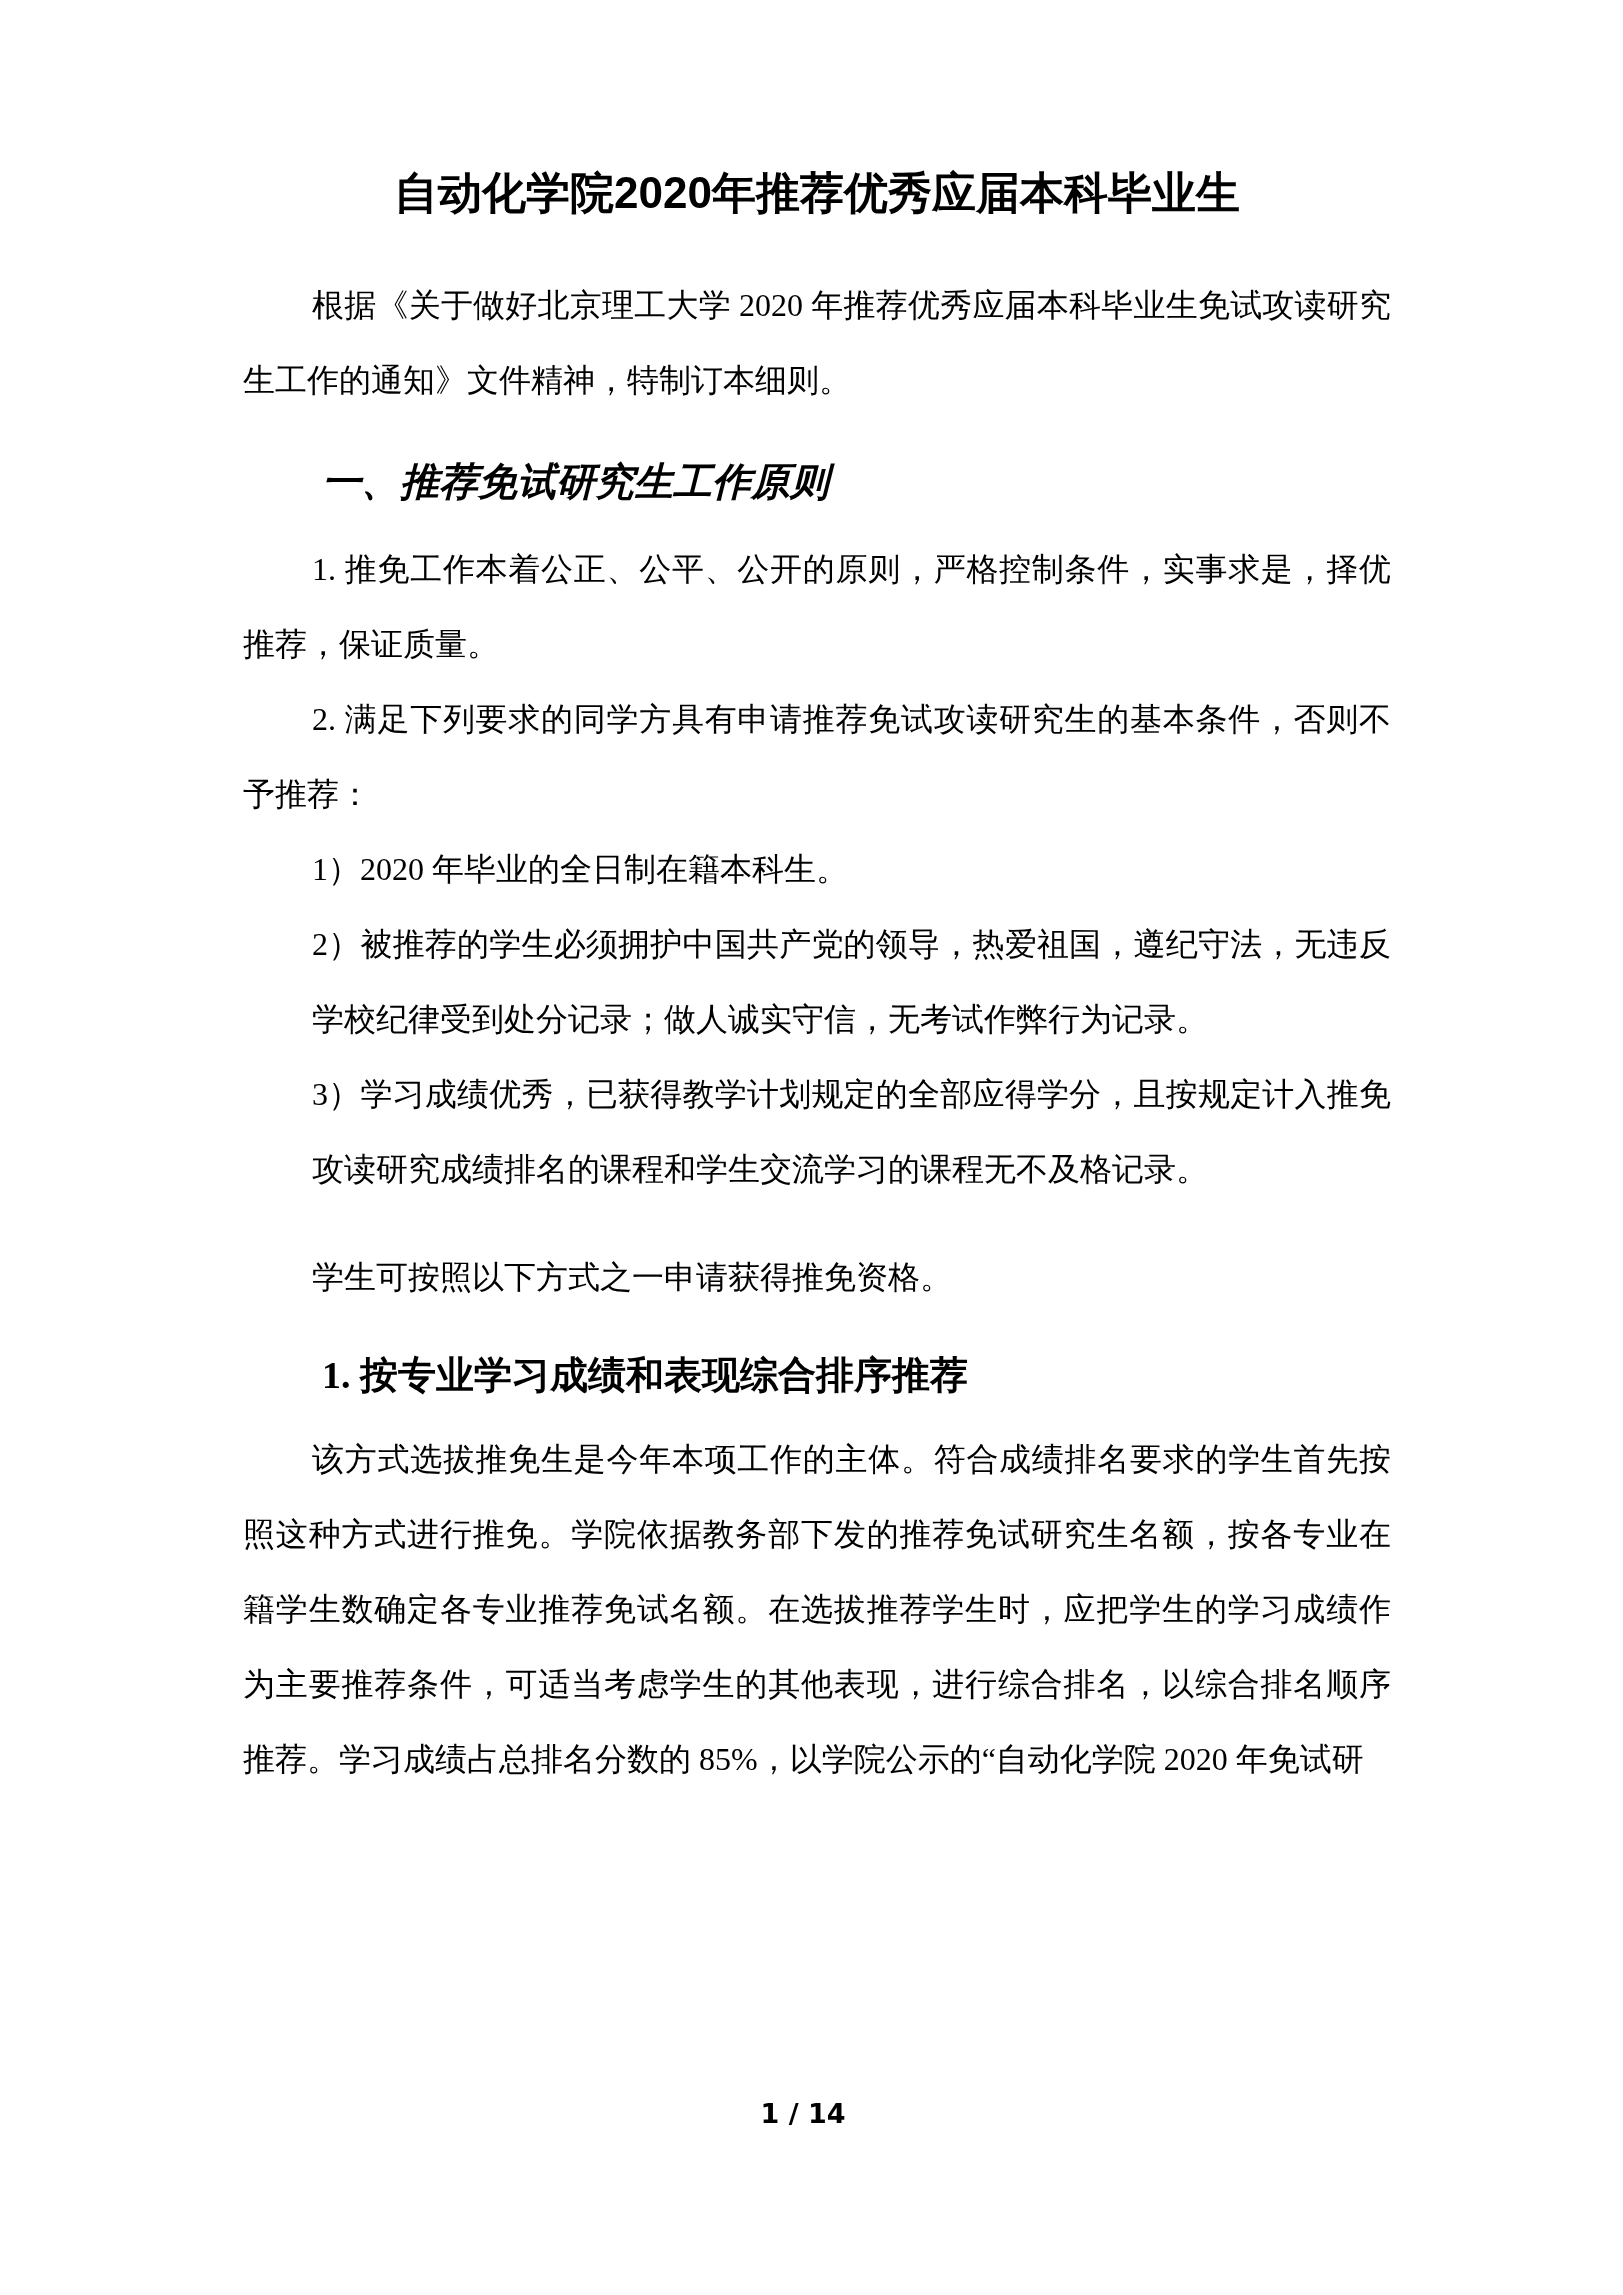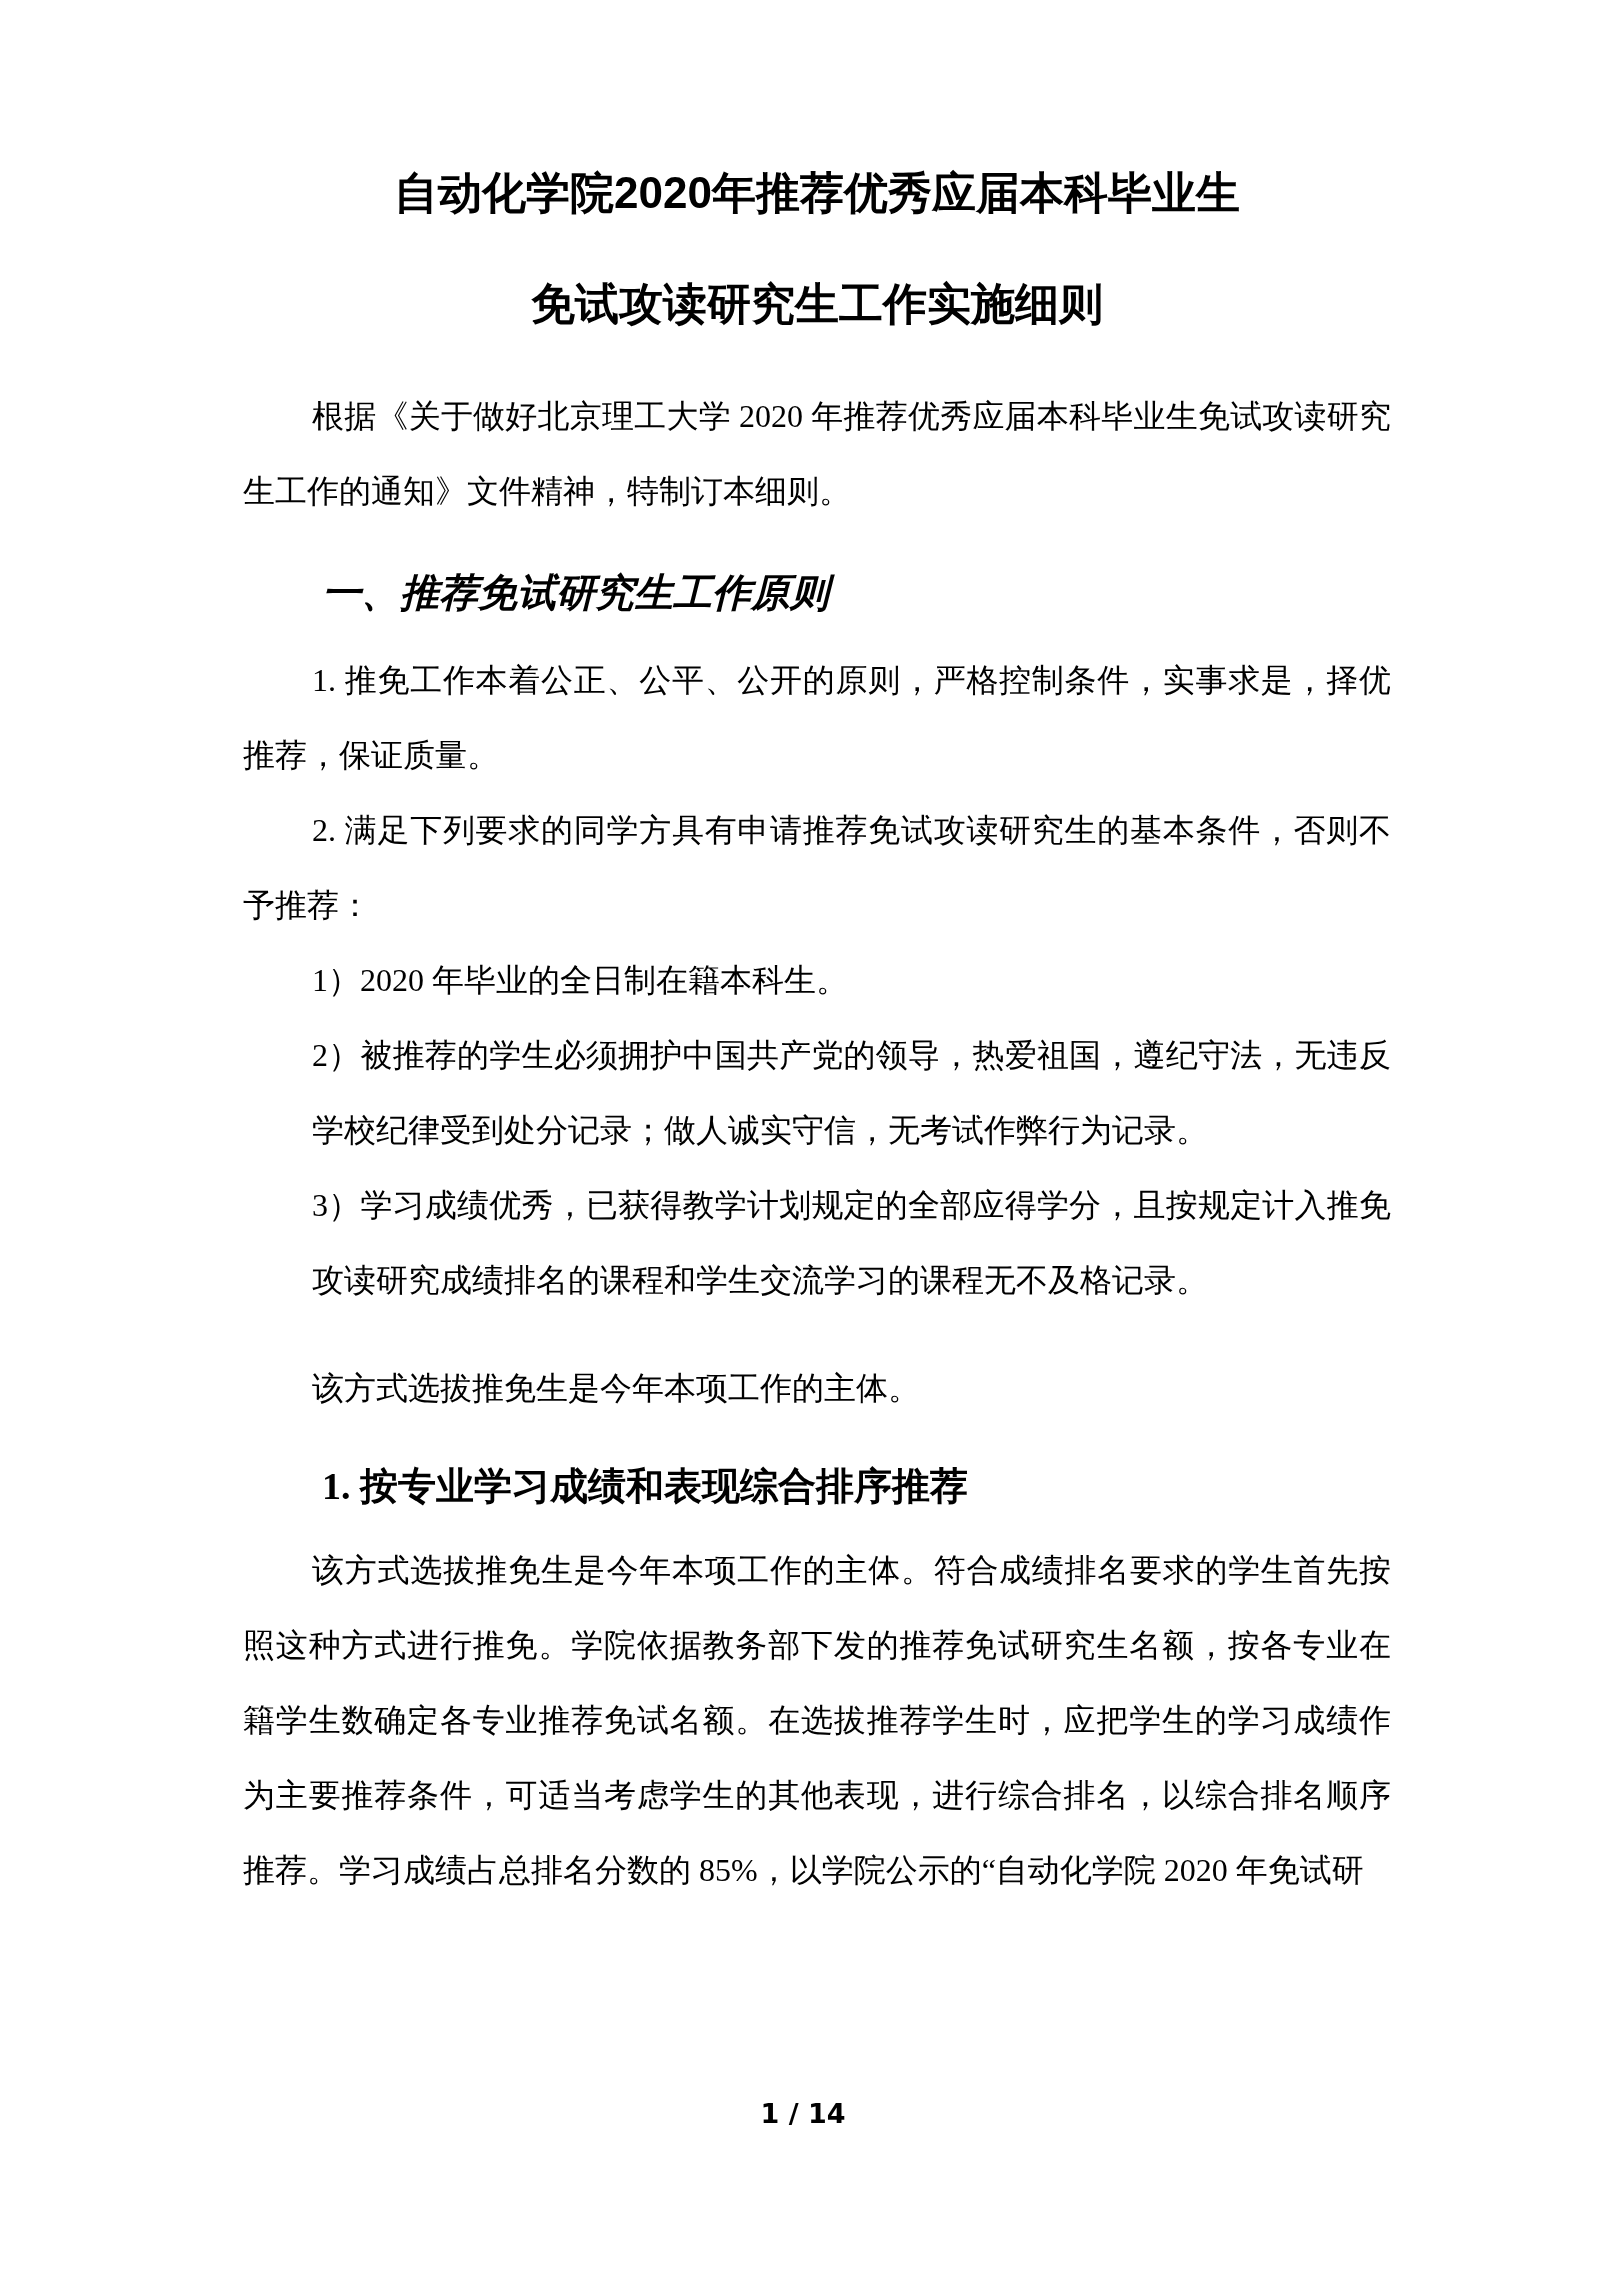--- a/index.html
+++ b/index.html
@@ -75,7 +75,6 @@
 
   <header class="doc-title">
     <div class="title-line">自动化学院2020年推荐优秀应届本科毕业生</div>
-    <div class="title-line">免试攻读研究生工作实施细则</div>
   </header>
 
   <p class="body para-indent intro">根据《关于做好北京理工大学 2020 年推荐优秀应届本科毕业生免试攻读研究生工作的通知》文件精神，特制订本细则。</p>

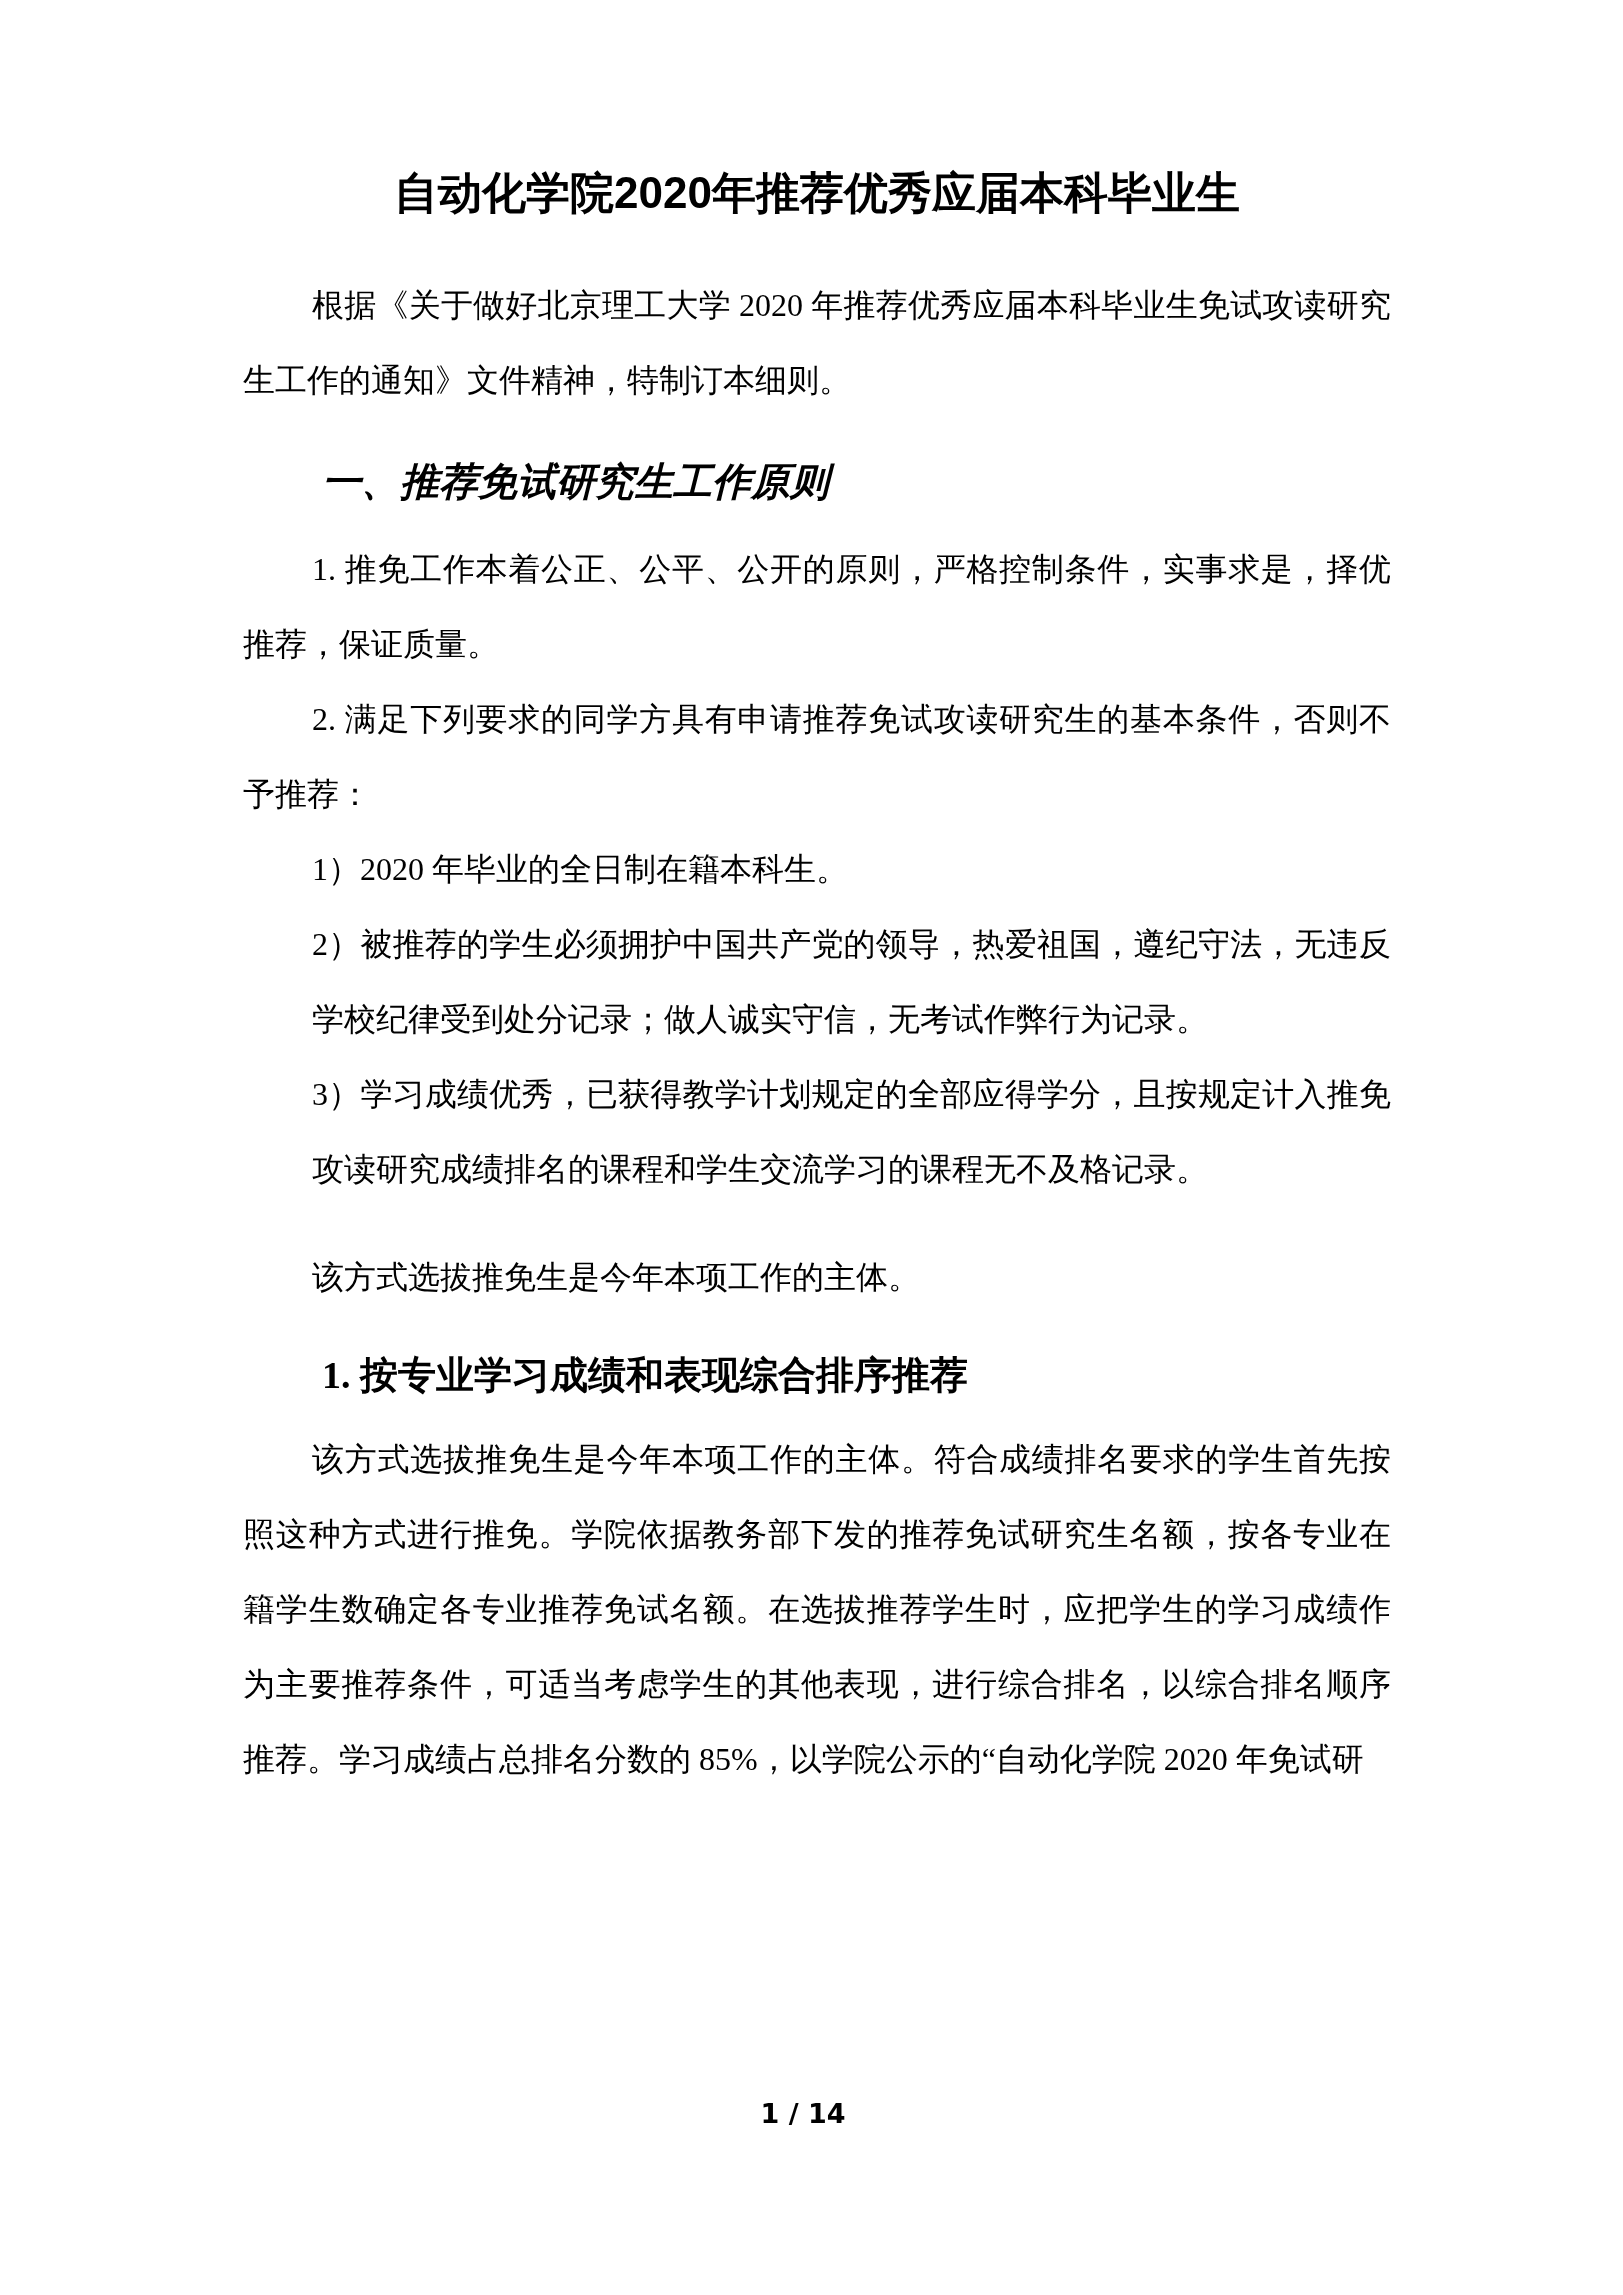--- a/index.html
+++ b/index.html
@@ -93,7 +93,7 @@
 
 
 
-  <p class="body para-indent lead">该方式选拔推免生是今年本项工作的主体。</p>
+  <p class="body para-indent lead">学生可按照以下方式之一申请获得推免资格。</p>
 
   <h3 class="subheading">1. 按专业学习成绩和表现综合排序推荐</h3>
 

